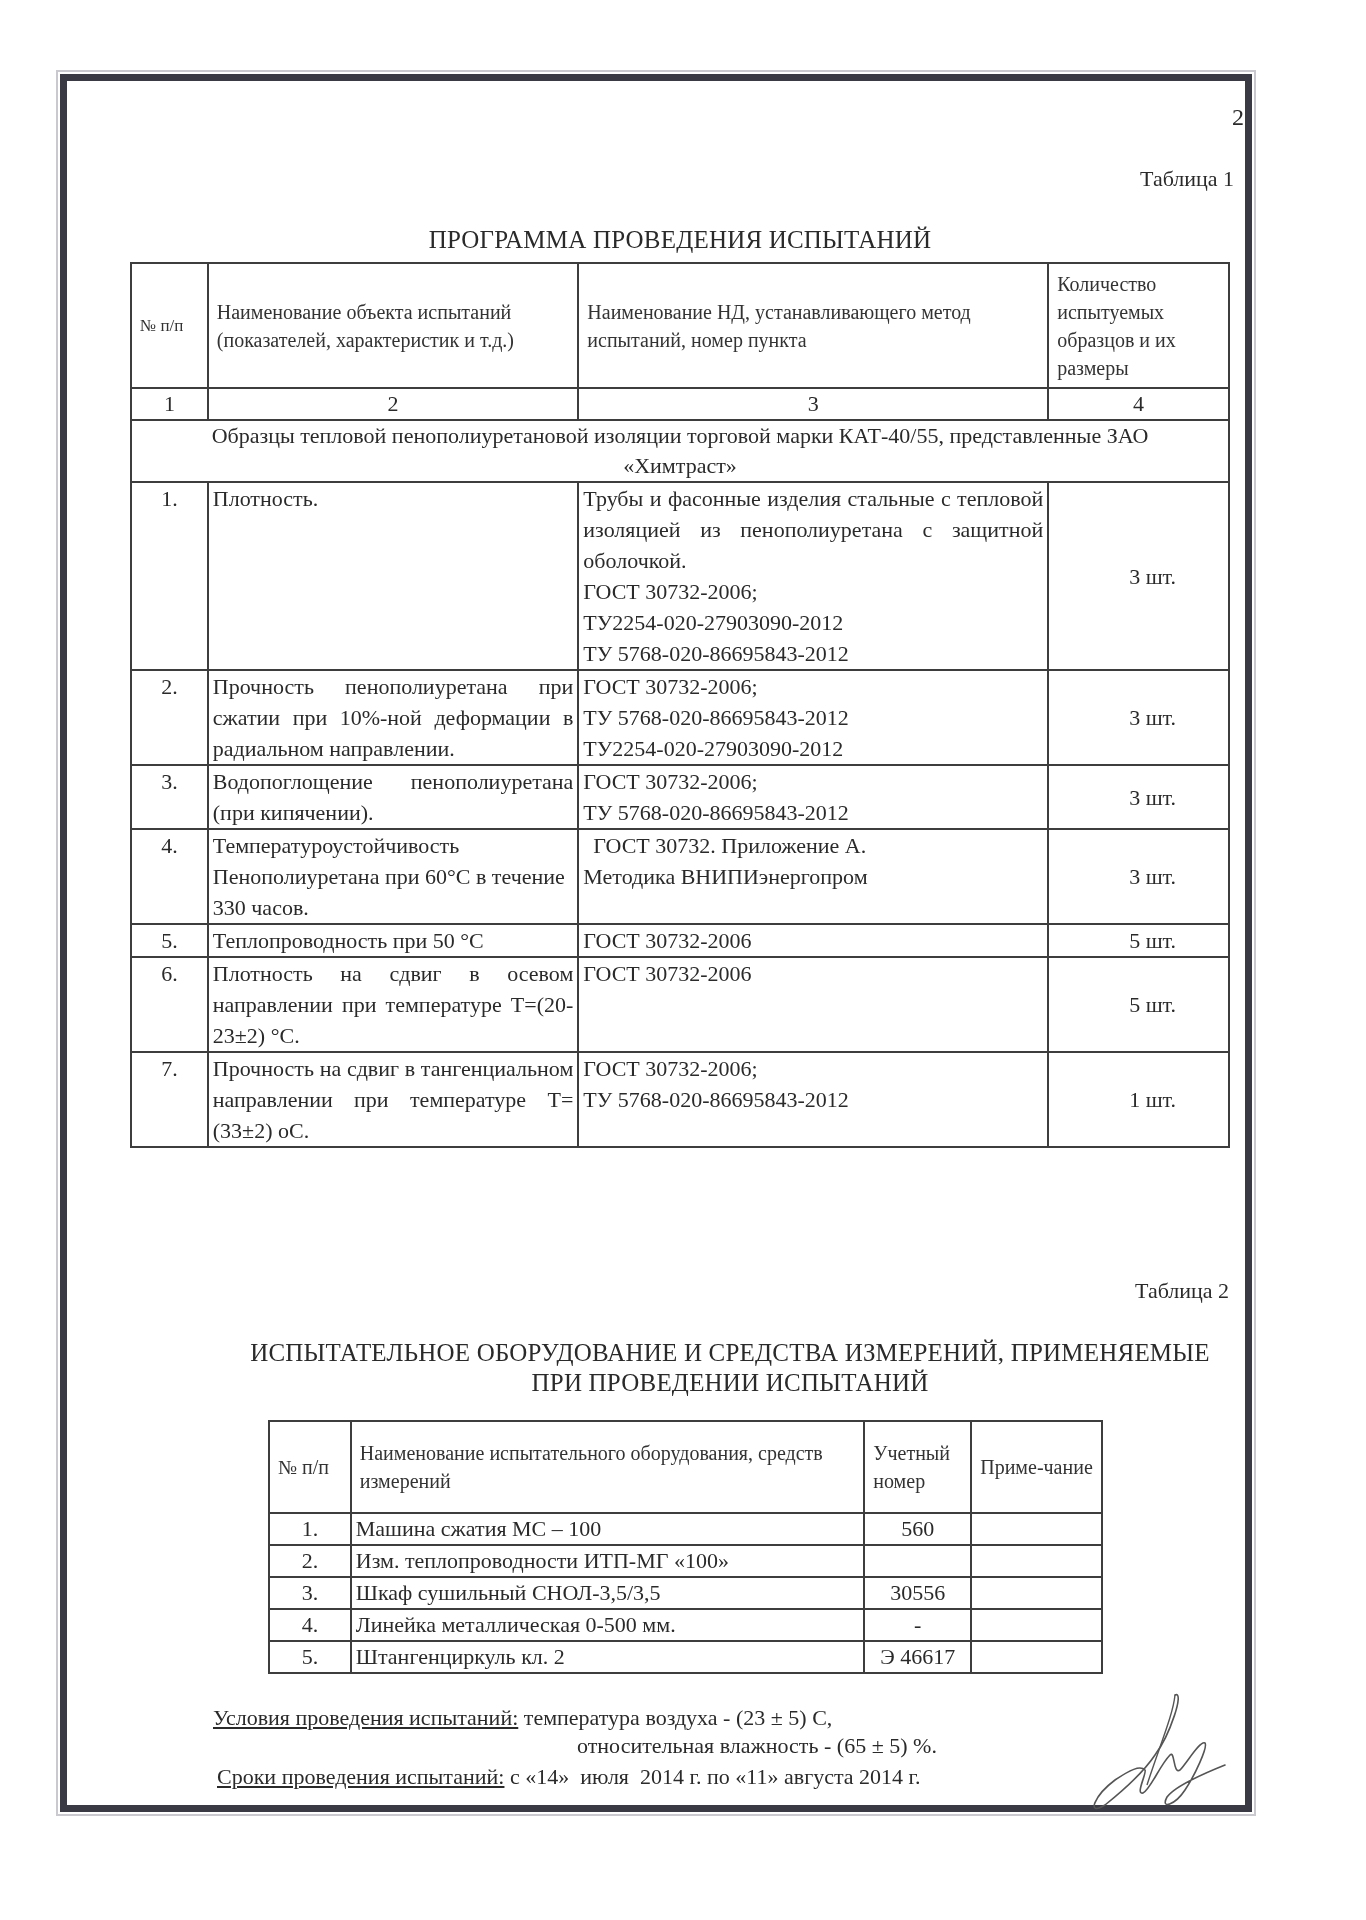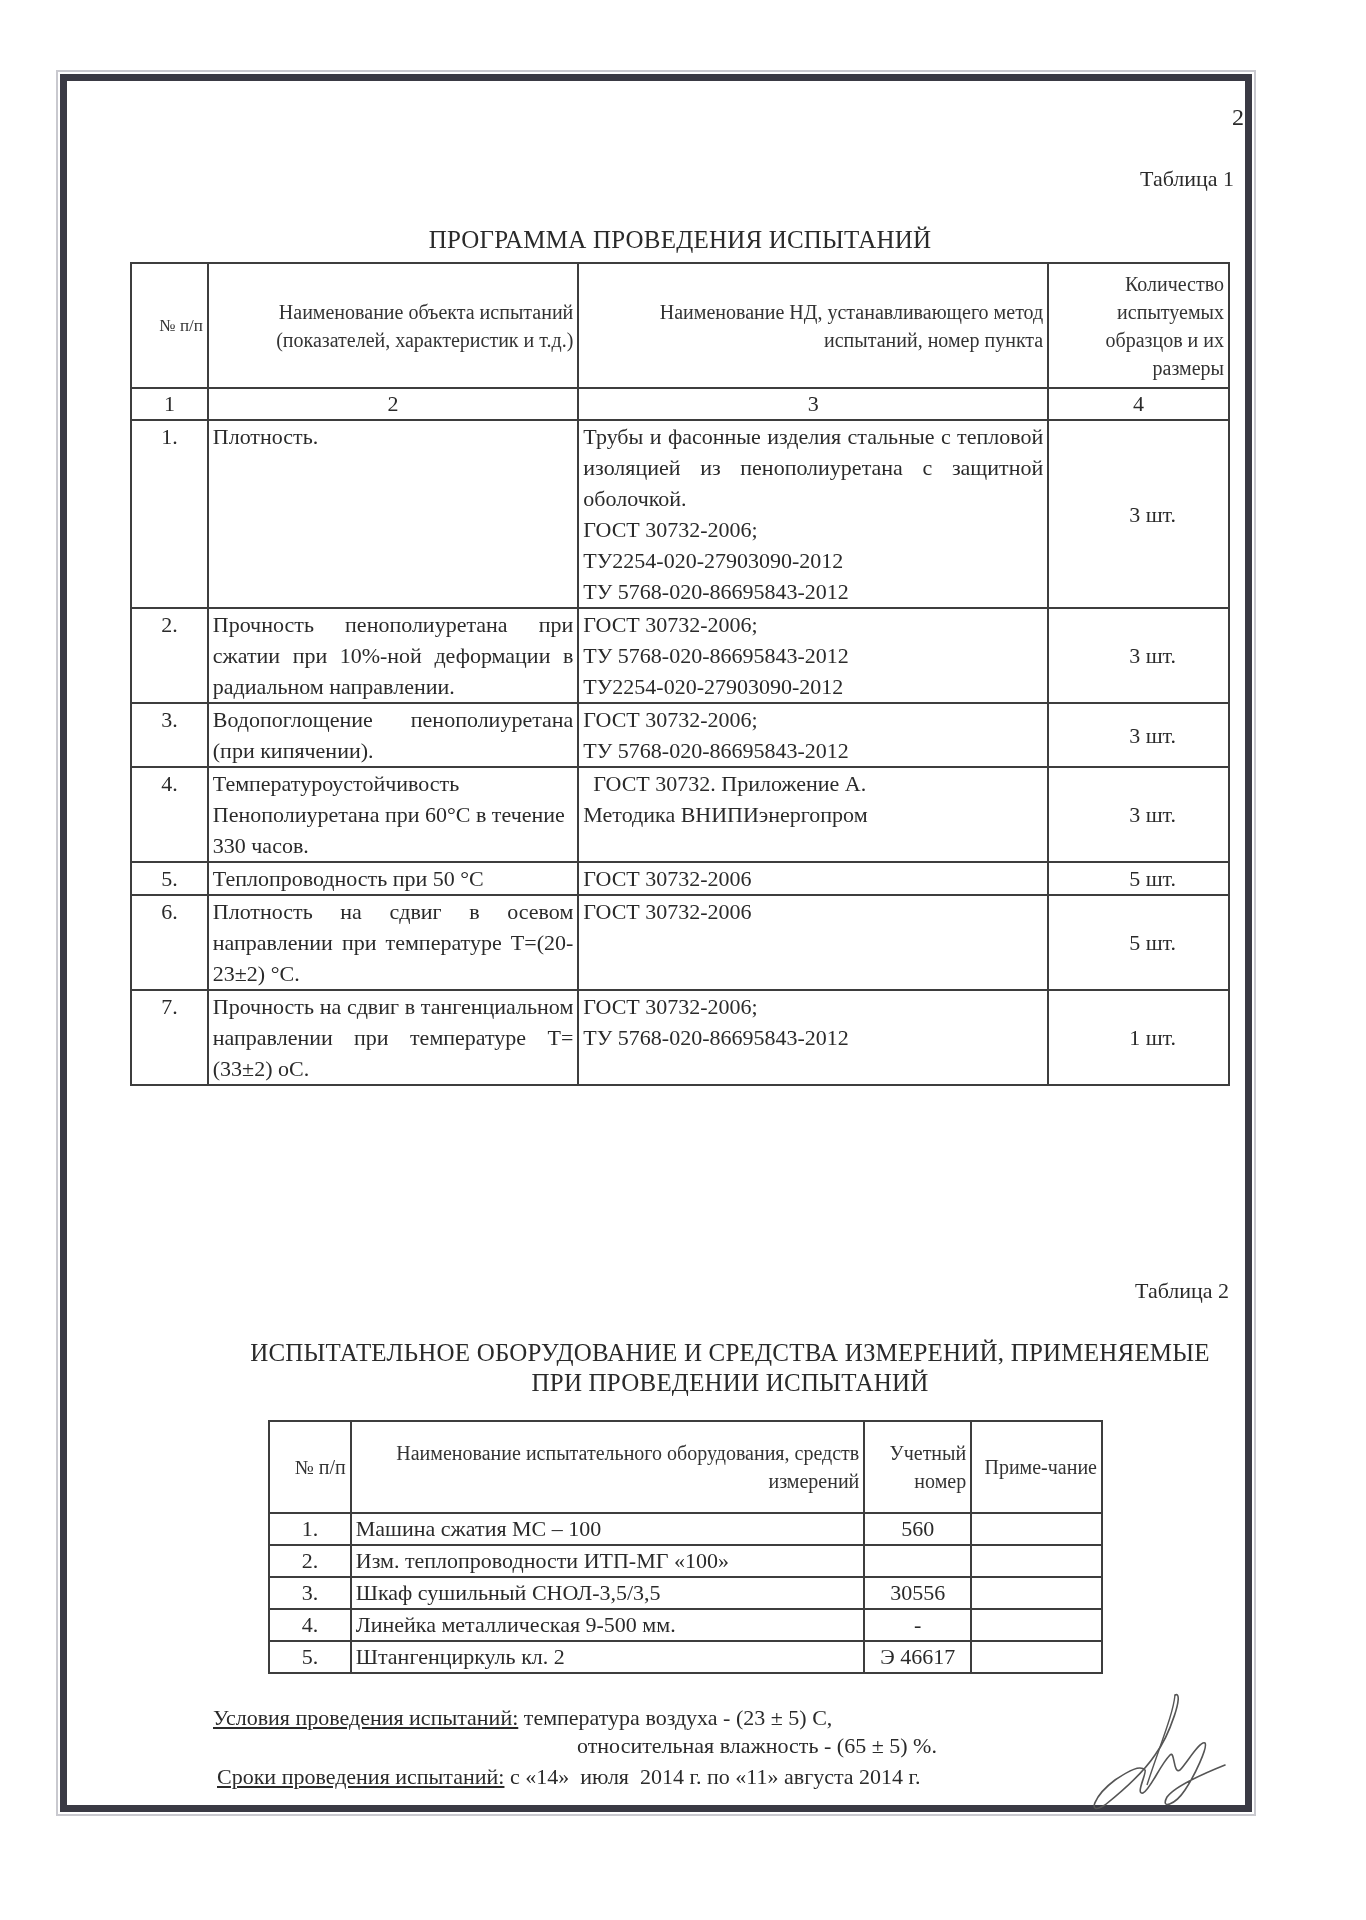--- a/index.html
+++ b/index.html
@@ -19,7 +19,7 @@
   .title { font-size:25px; letter-spacing:0.2px; text-align:center; line-height:30px; }
   table { border-collapse:collapse; position:absolute; font-size:22px; }
   td, th { border:2px solid #3d3d3d; vertical-align:top; padding:0 4px; font-weight:normal; line-height:31px; }
-  th { vertical-align:middle; text-align:right; font-size:20px; line-height:28px; color:#333;padding-left:8px; }
+  th { vertical-align:middle; text-align:left; font-size:20px; line-height:28px; color:#333;padding-left:8px; }
   .t1 td.num { text-align:center; }
   .t1 td.qty { text-align:center; vertical-align:middle;padding-left:32px; }
   .t1 td.obj { text-align:justify; }

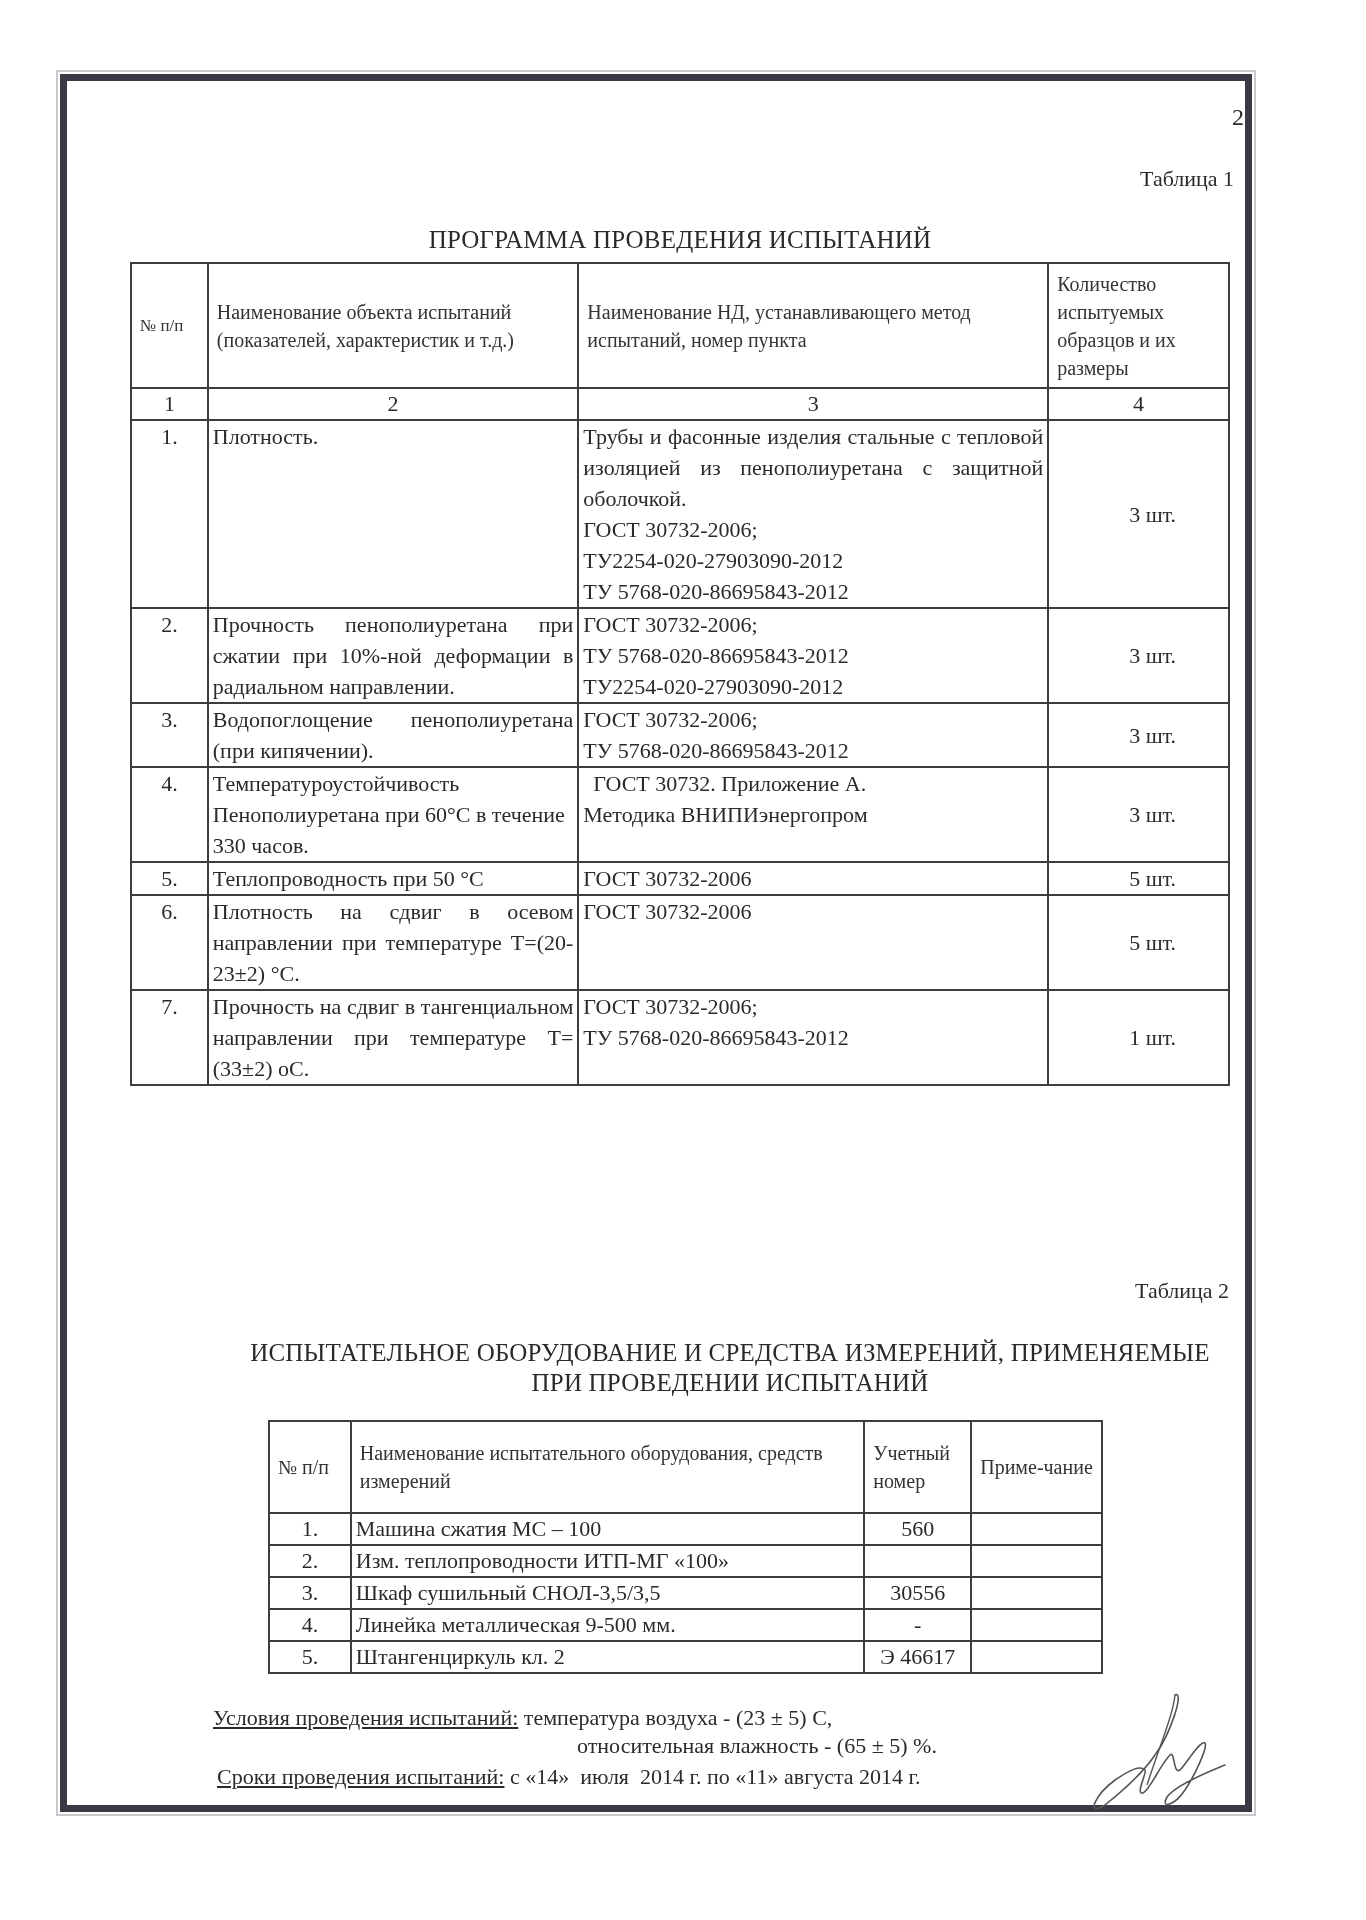--- a/index.html
+++ b/index.html
@@ -62,6 +62,9 @@
     <td>3</td>
     <td>4</td>
   </tr>
+  <tr class="group">
+    <td colspan="4" style="padding:0 60px;">Образцы тепловой пенополиуретановой изоляции торговой марки КАТ-40/55, представленные ЗАО «Химтраст»</td>
+  </tr>
 
   <tr>
     <td class="num">1.</td>

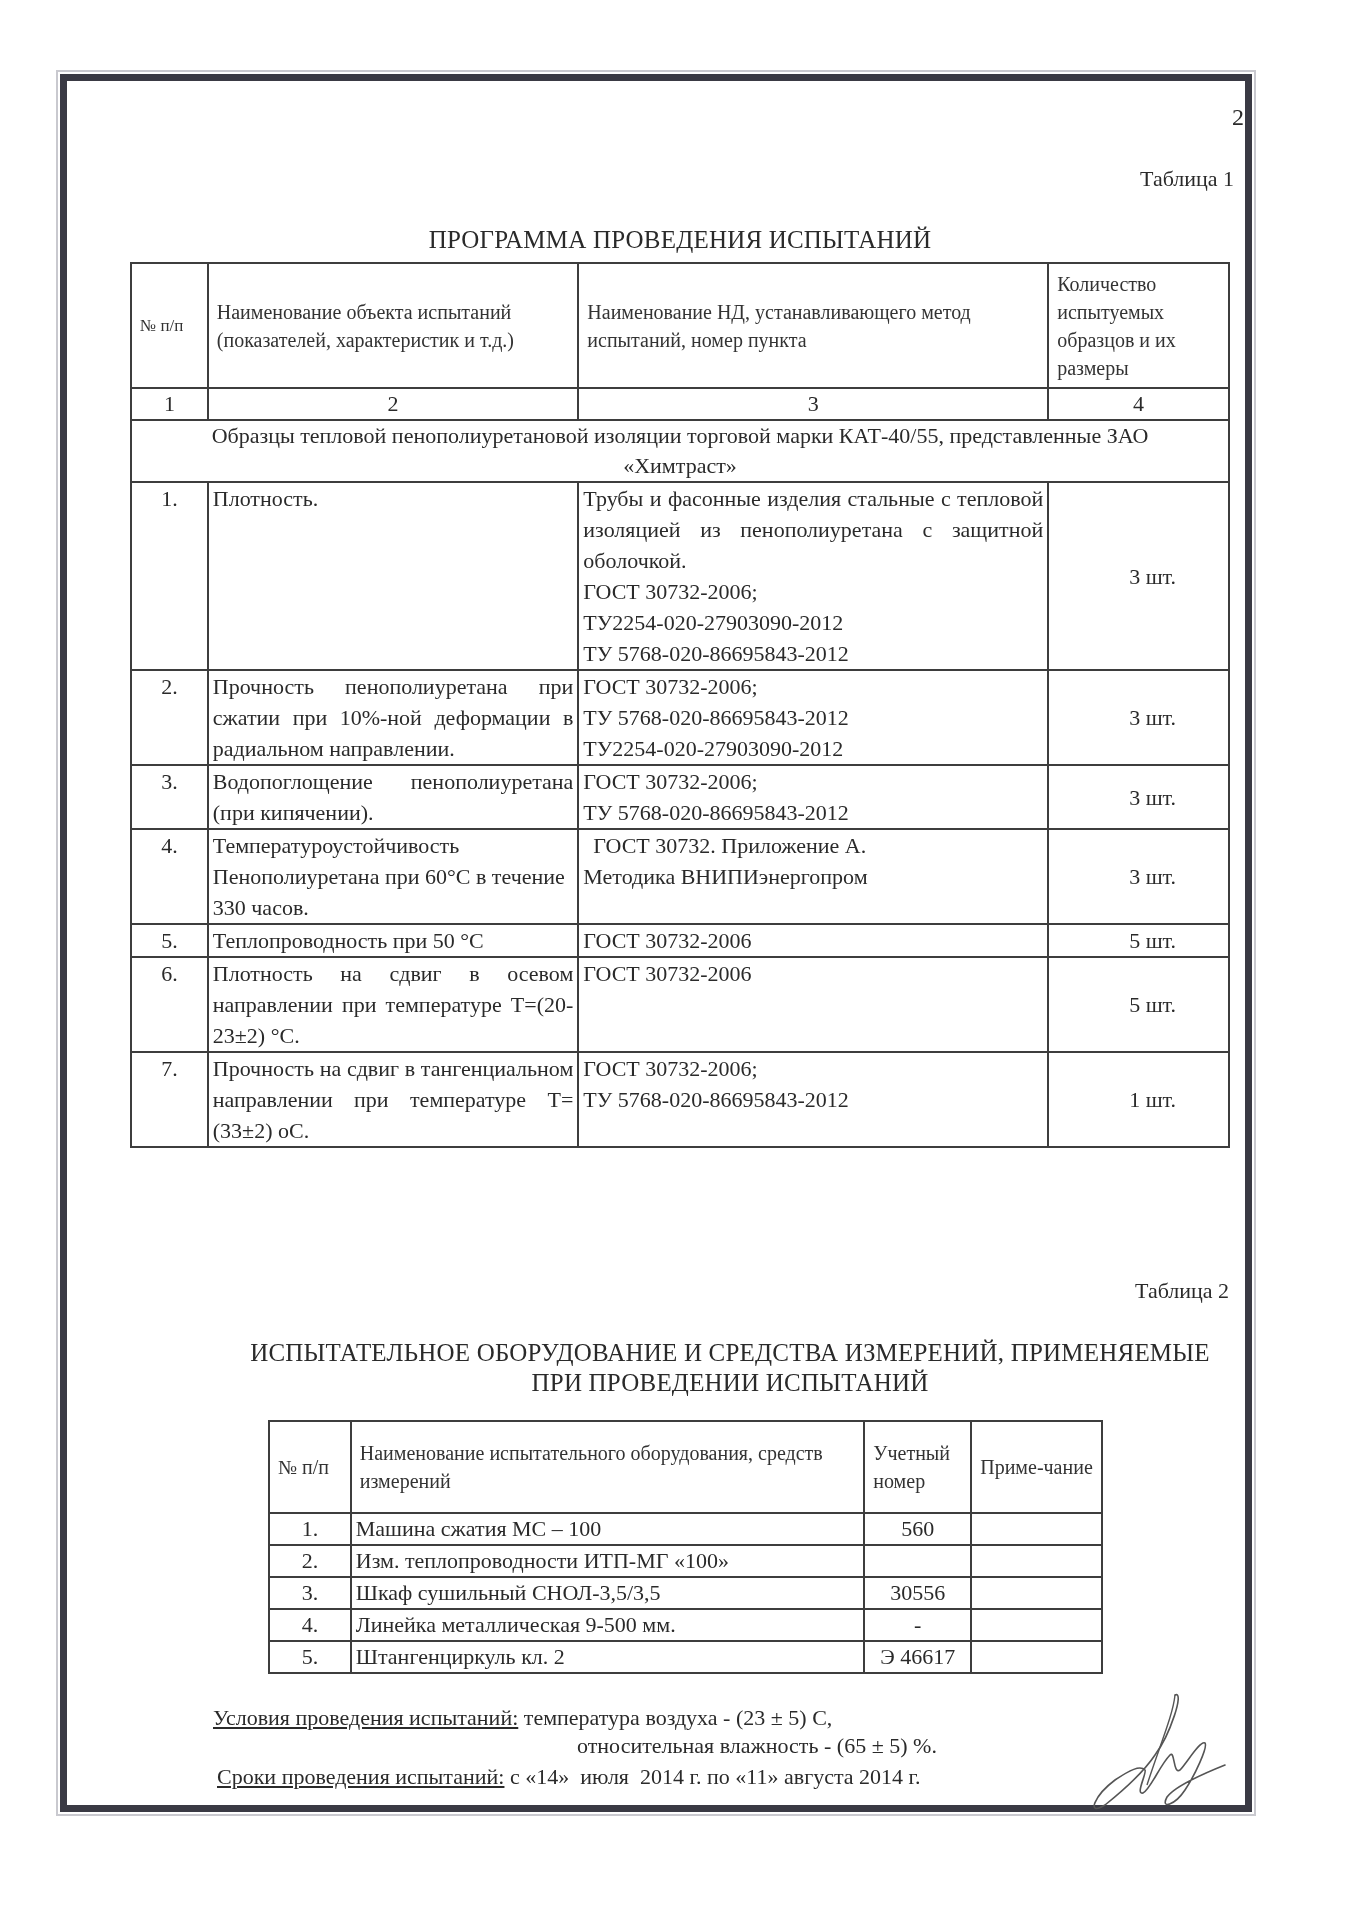--- a/index.html
+++ b/index.html
@@ -178,7 +178,7 @@
   </tr>
   <tr>
     <td class="c">4.</td>
-    <td>Линейка металлическая 9-500 мм.</td>
+    <td>Линейка металлическая 0-500 мм.</td>
     <td class="c">-</td>
     <td></td>
   </tr>

